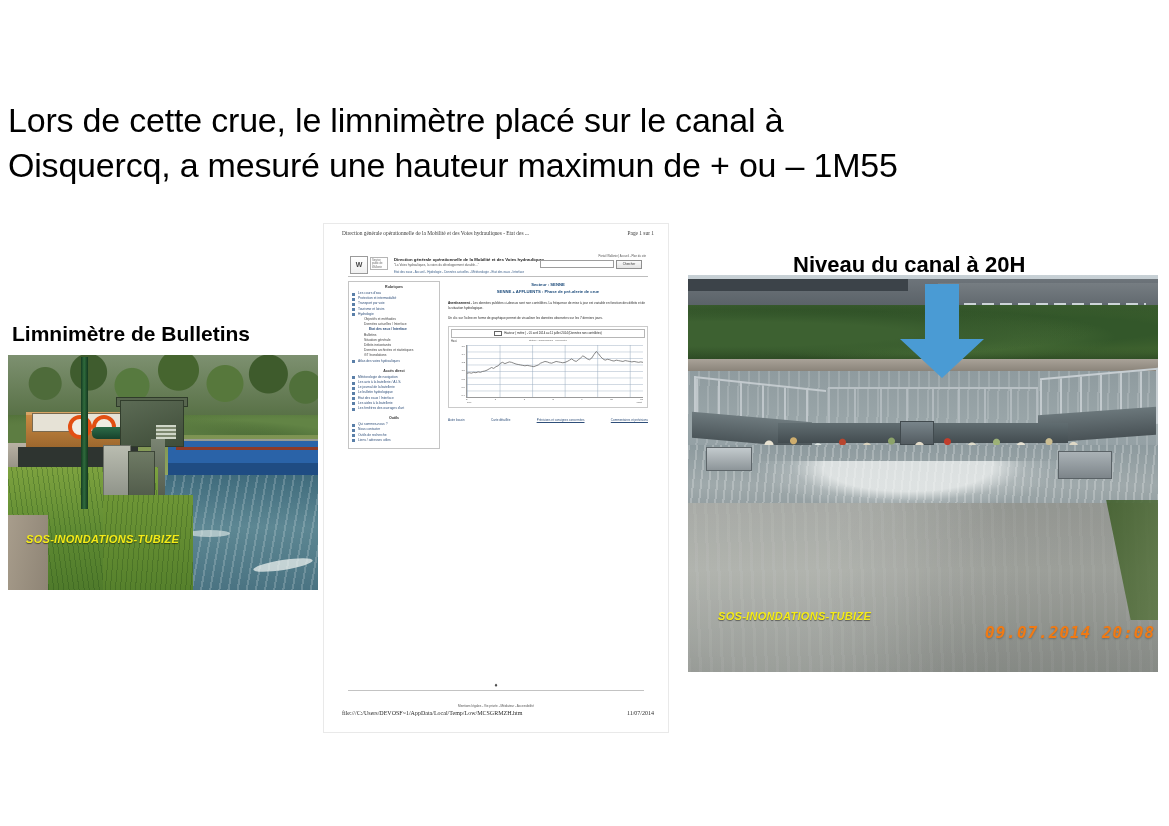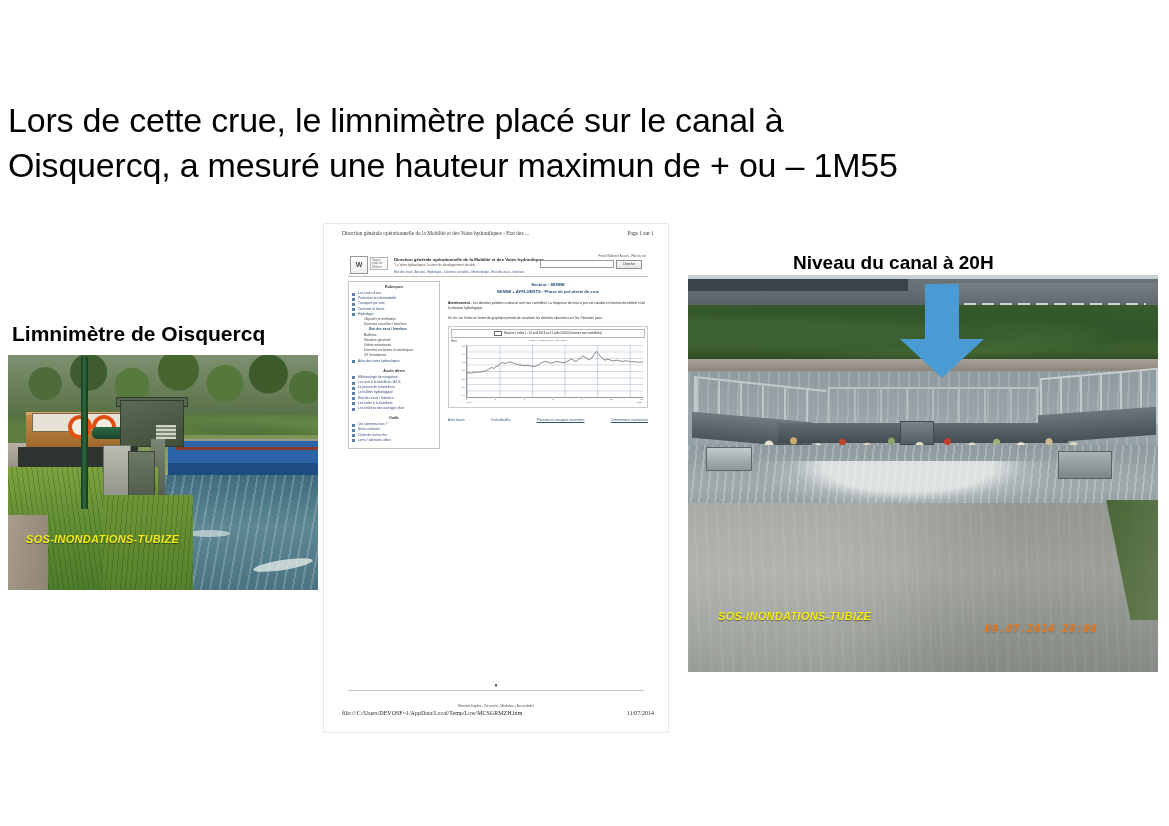--- a/index.html
+++ b/index.html
@@ -43,7 +43,7 @@
   #caption-right {
     left: 793px;
     top: 252px;
-    font-size: 19px;
+    font-size: 22px;
   }
 
   

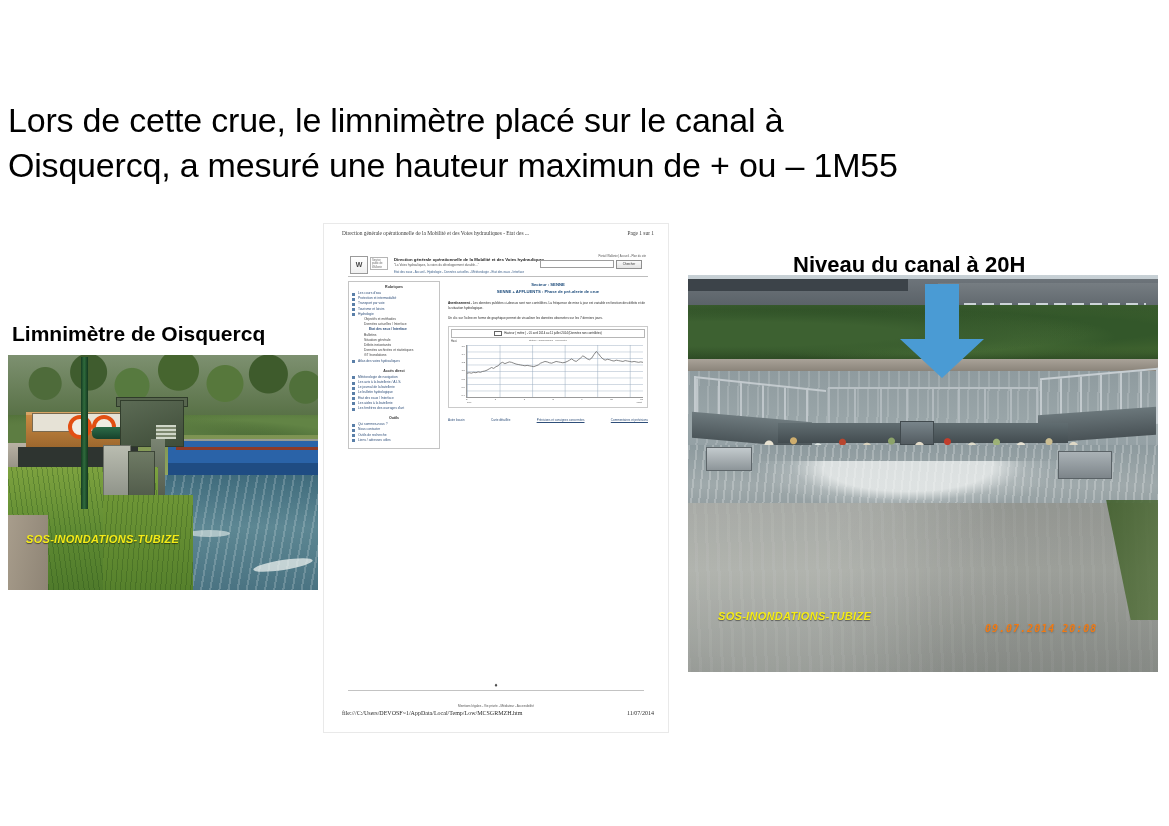--- a/index.html
+++ b/index.html
@@ -647,7 +647,7 @@
 <div id="headline">Lors de cette crue, le limnimètre placé sur le canal à
 Oisquercq, a mesuré une hauteur maximun de + ou – 1M55</div>
 
-<div class="caption" id="caption-left">Limnimètre de Oisquercq</div>
+<div class="caption" id="caption-left">Limnimètre de Bulletins</div>
 
 <div class="caption" id="caption-right">Niveau du canal à 20H</div>
 

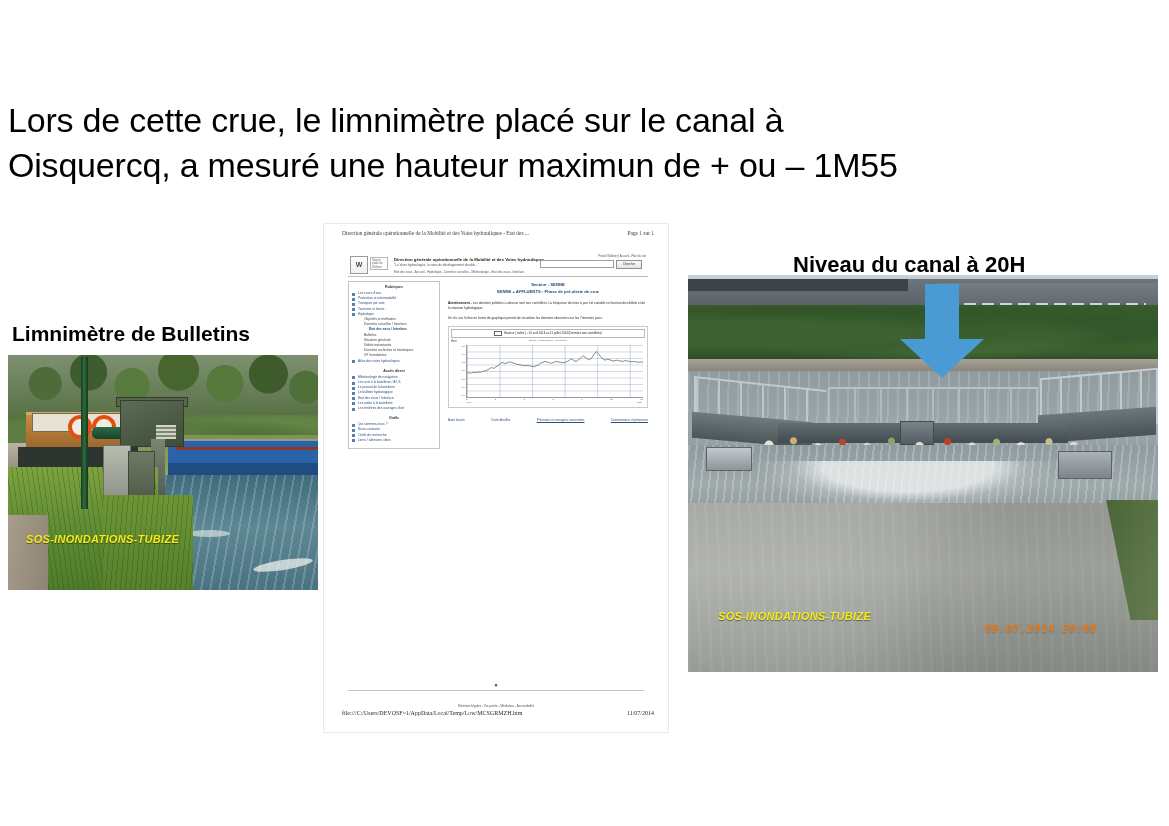--- a/index.html
+++ b/index.html
@@ -364,7 +364,7 @@
   .rp-timestamp {
     left: 297px; top: 348px;
     font-family: "DejaVu Sans Mono", monospace;
-    font-size: 10px;
+    font-size: 16px;
     font-weight: bold;
     color: #f07a14;
     letter-spacing: 1px;

